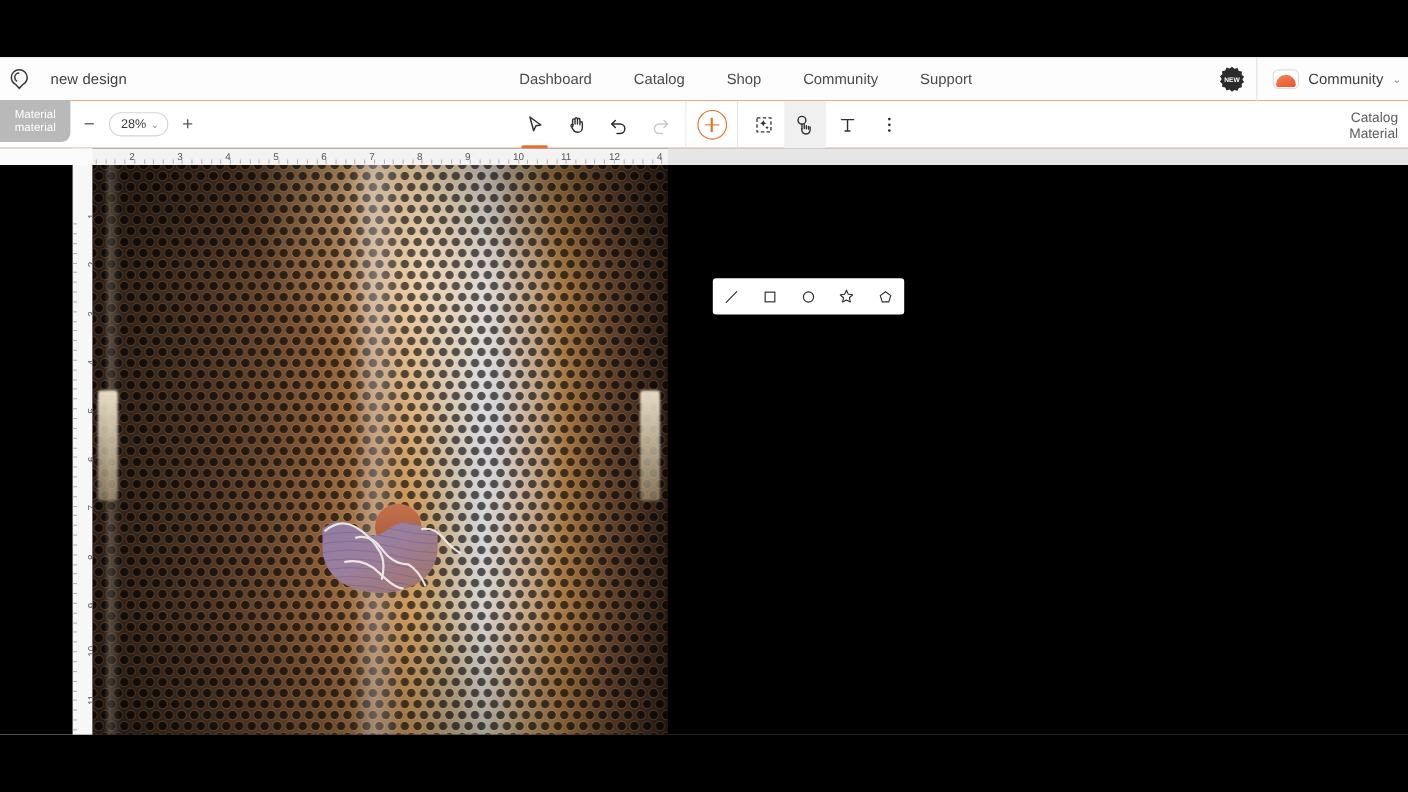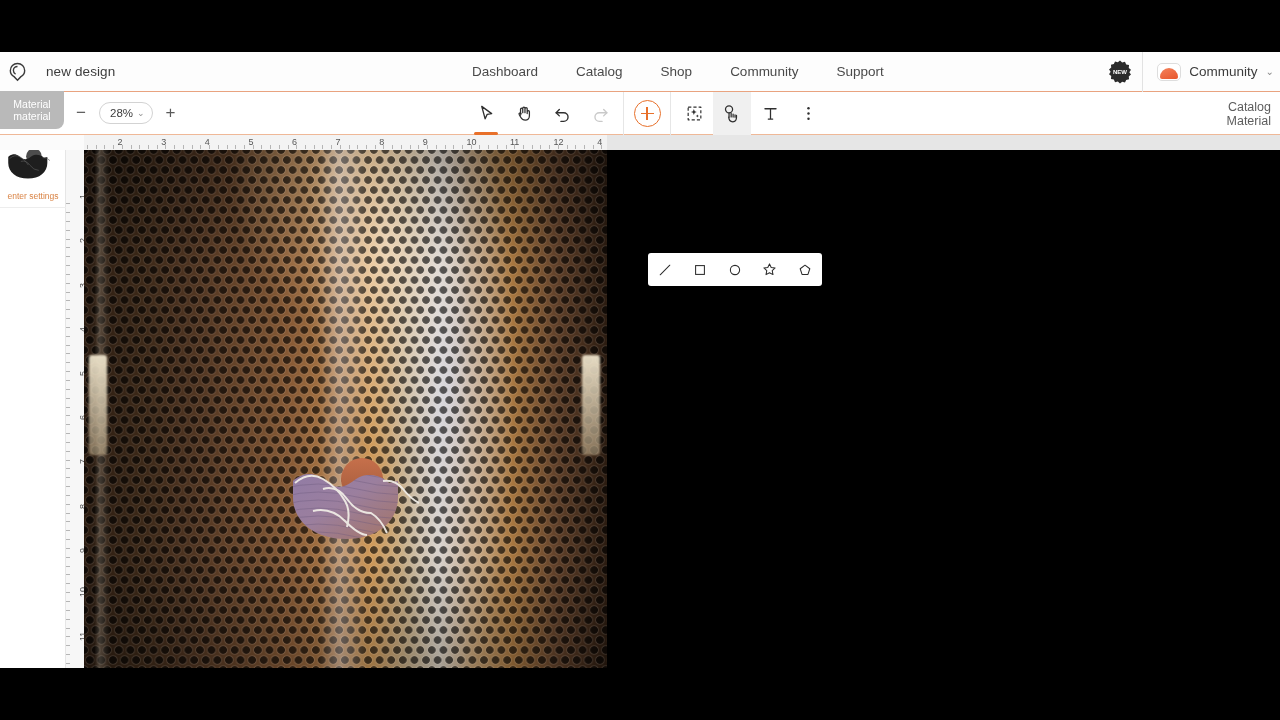--- a/index.html
+++ b/index.html
@@ -805,22 +805,6 @@
     </div>
     <div class="corner"></div>
 
-    <div class="sidebar">
-      <div class="thumb-card">
-        <div class="thumb-art">
-          <svg width="54" height="42" viewBox="0 0 145 90">
-            <circle cx="75" cy="24" r="21" fill="#4d4d4d"></circle>
-            <path d="M6 26c0 0 10-10 22-6 10 3 14 12 24 12 11 0 16-11 28-12 14-1 22 8 22 8l9-2v16c0 25-21 42-52 42S6 67 6 42z" fill="#1e1e1e"></path>
-            <g stroke="#5e5e5e" stroke-width="1.6" fill="none">
-              <path d="M10 30 Q24 18 38 26 T60 48"></path>
-              <path d="M40 38 Q54 34 64 48 T88 62"></path>
-              <path d="M98 28 Q110 26 118 36"></path>
-            </g>
-          </svg>
-        </div>
-        <div class="enter-settings">enter settings</div>
-      </div>
-    </div>
 
     <div class="shapes-popup" style="top:118px;">
       <div class="shape-item">

